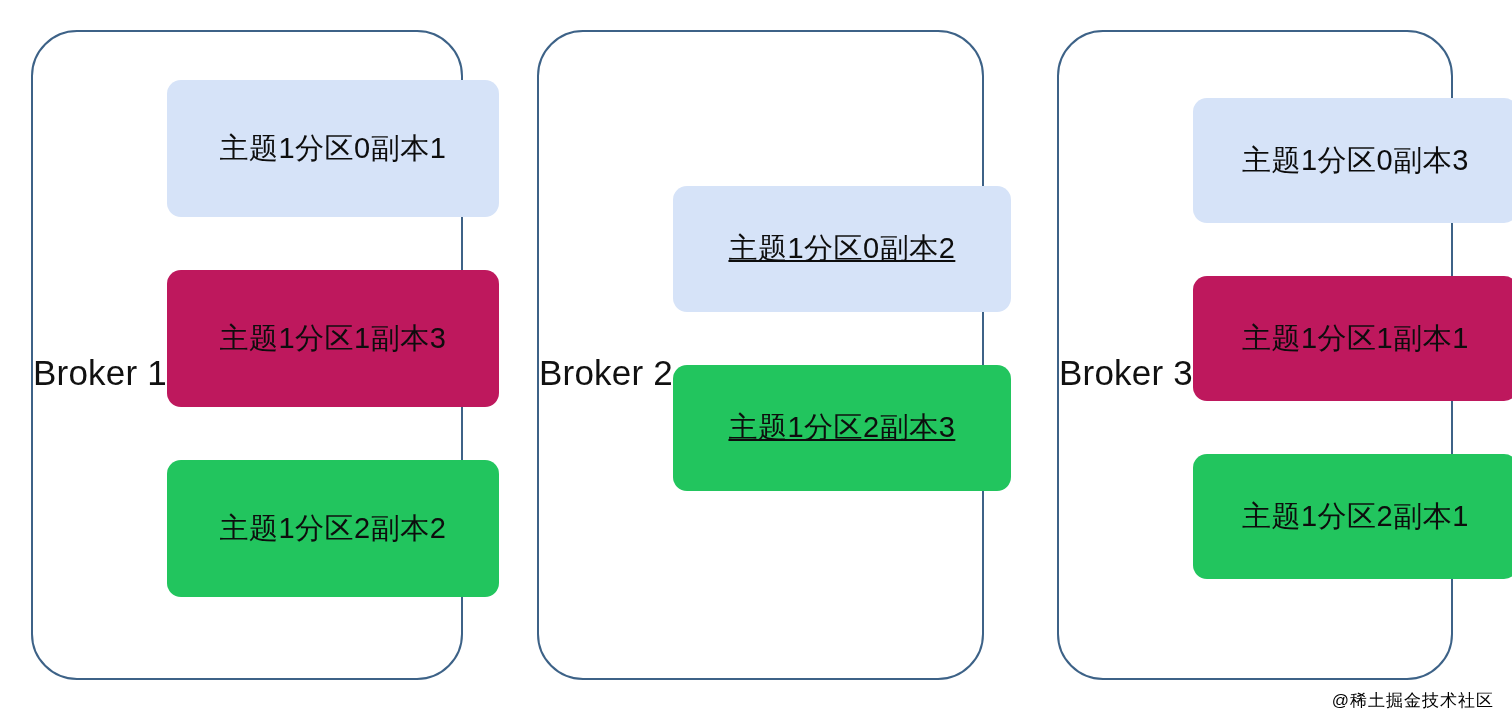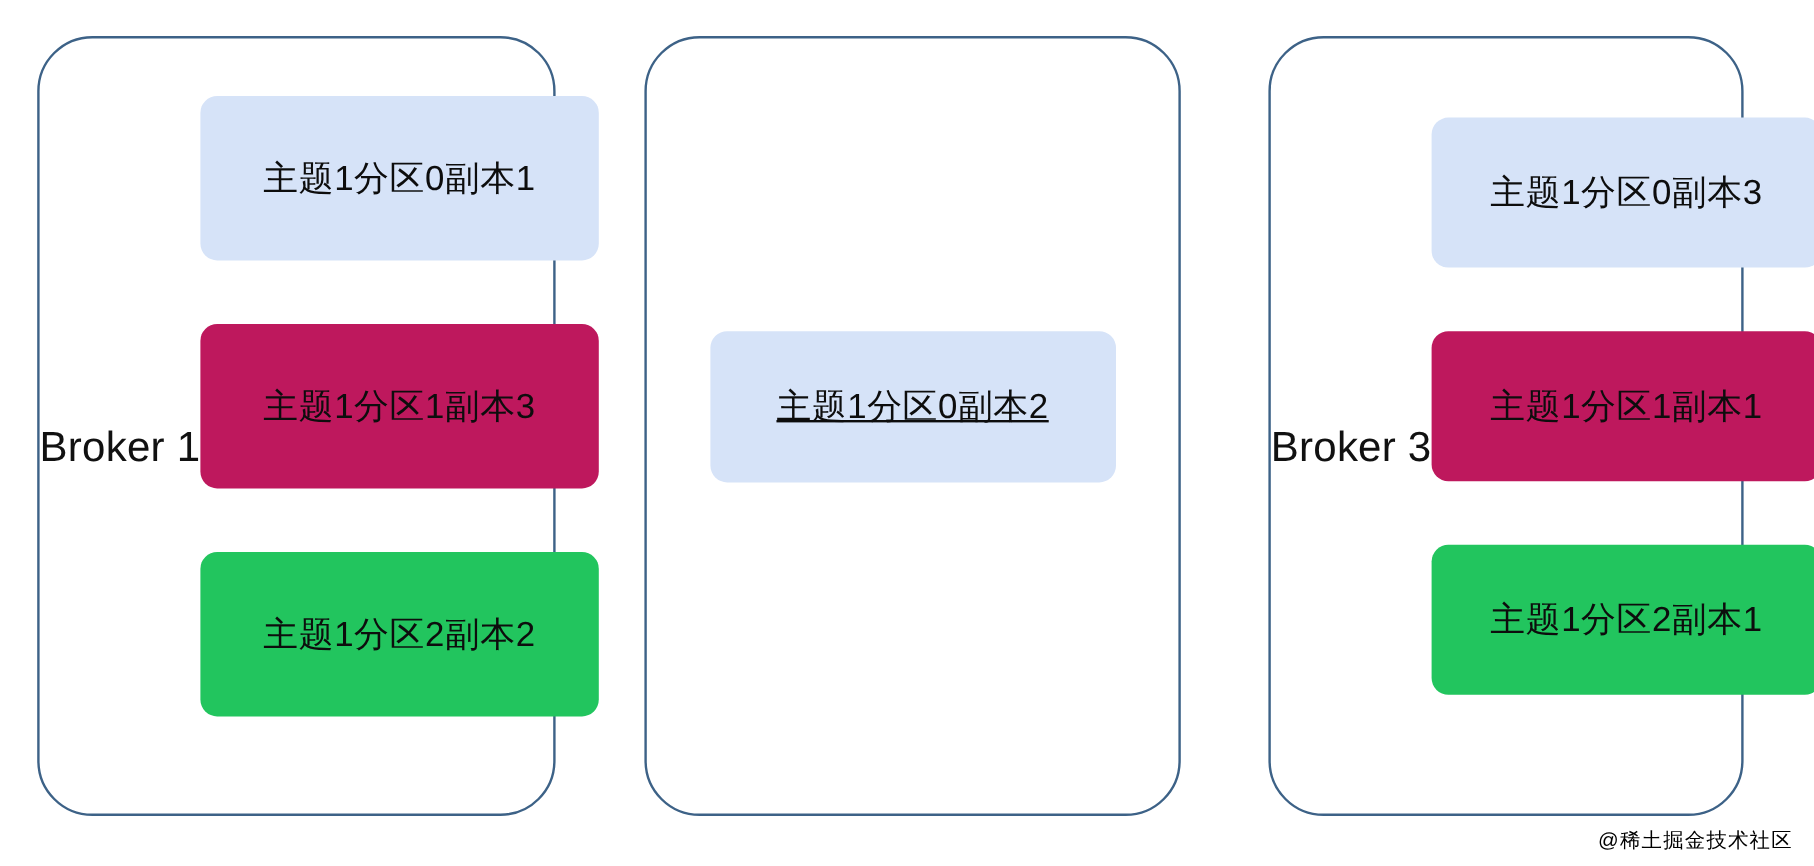--- a/index.html
+++ b/index.html
@@ -114,6 +114,7 @@
   </div>
 
   <div class="broker-card card-2">
+    <div class="broker-title">Broker 2</div>
     <div class="replica-list">
       <div class="replica-pill pill-blue">主题1分区0副本2</div>
     </div>

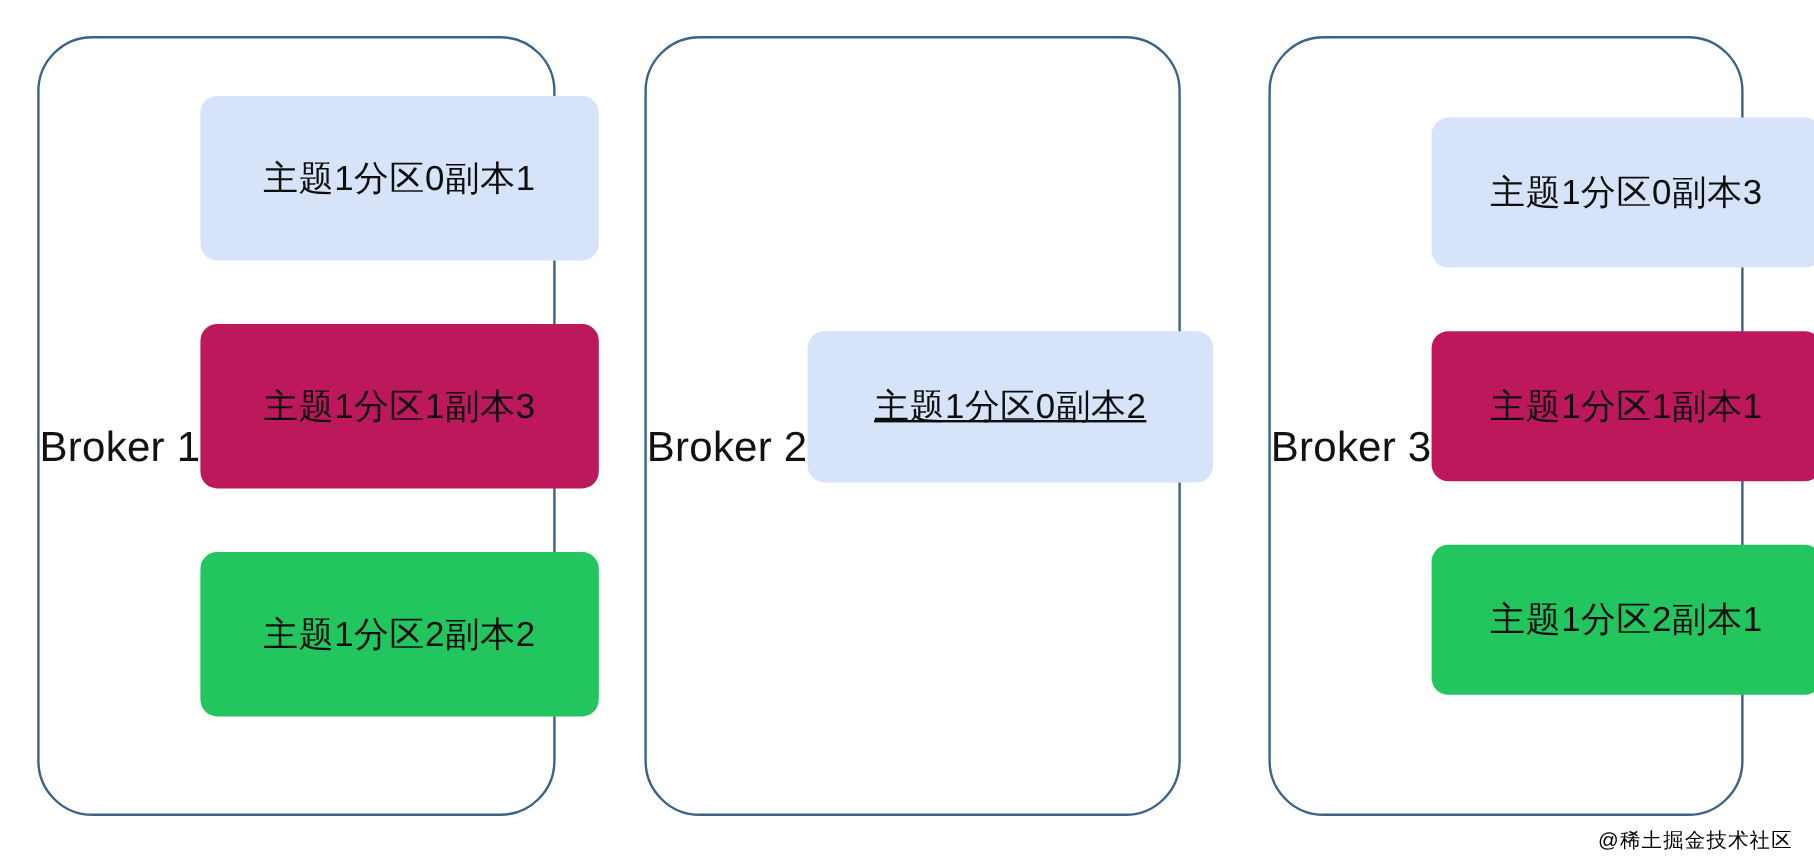--- a/index.html
+++ b/index.html
@@ -117,6 +117,7 @@
     <div class="broker-title">Broker 2</div>
     <div class="replica-list">
       <div class="replica-pill pill-blue">主题1分区0副本2</div>
+      <div class="replica-pill pill-green">主题1分区2副本3</div>
     </div>
   </div>
 

